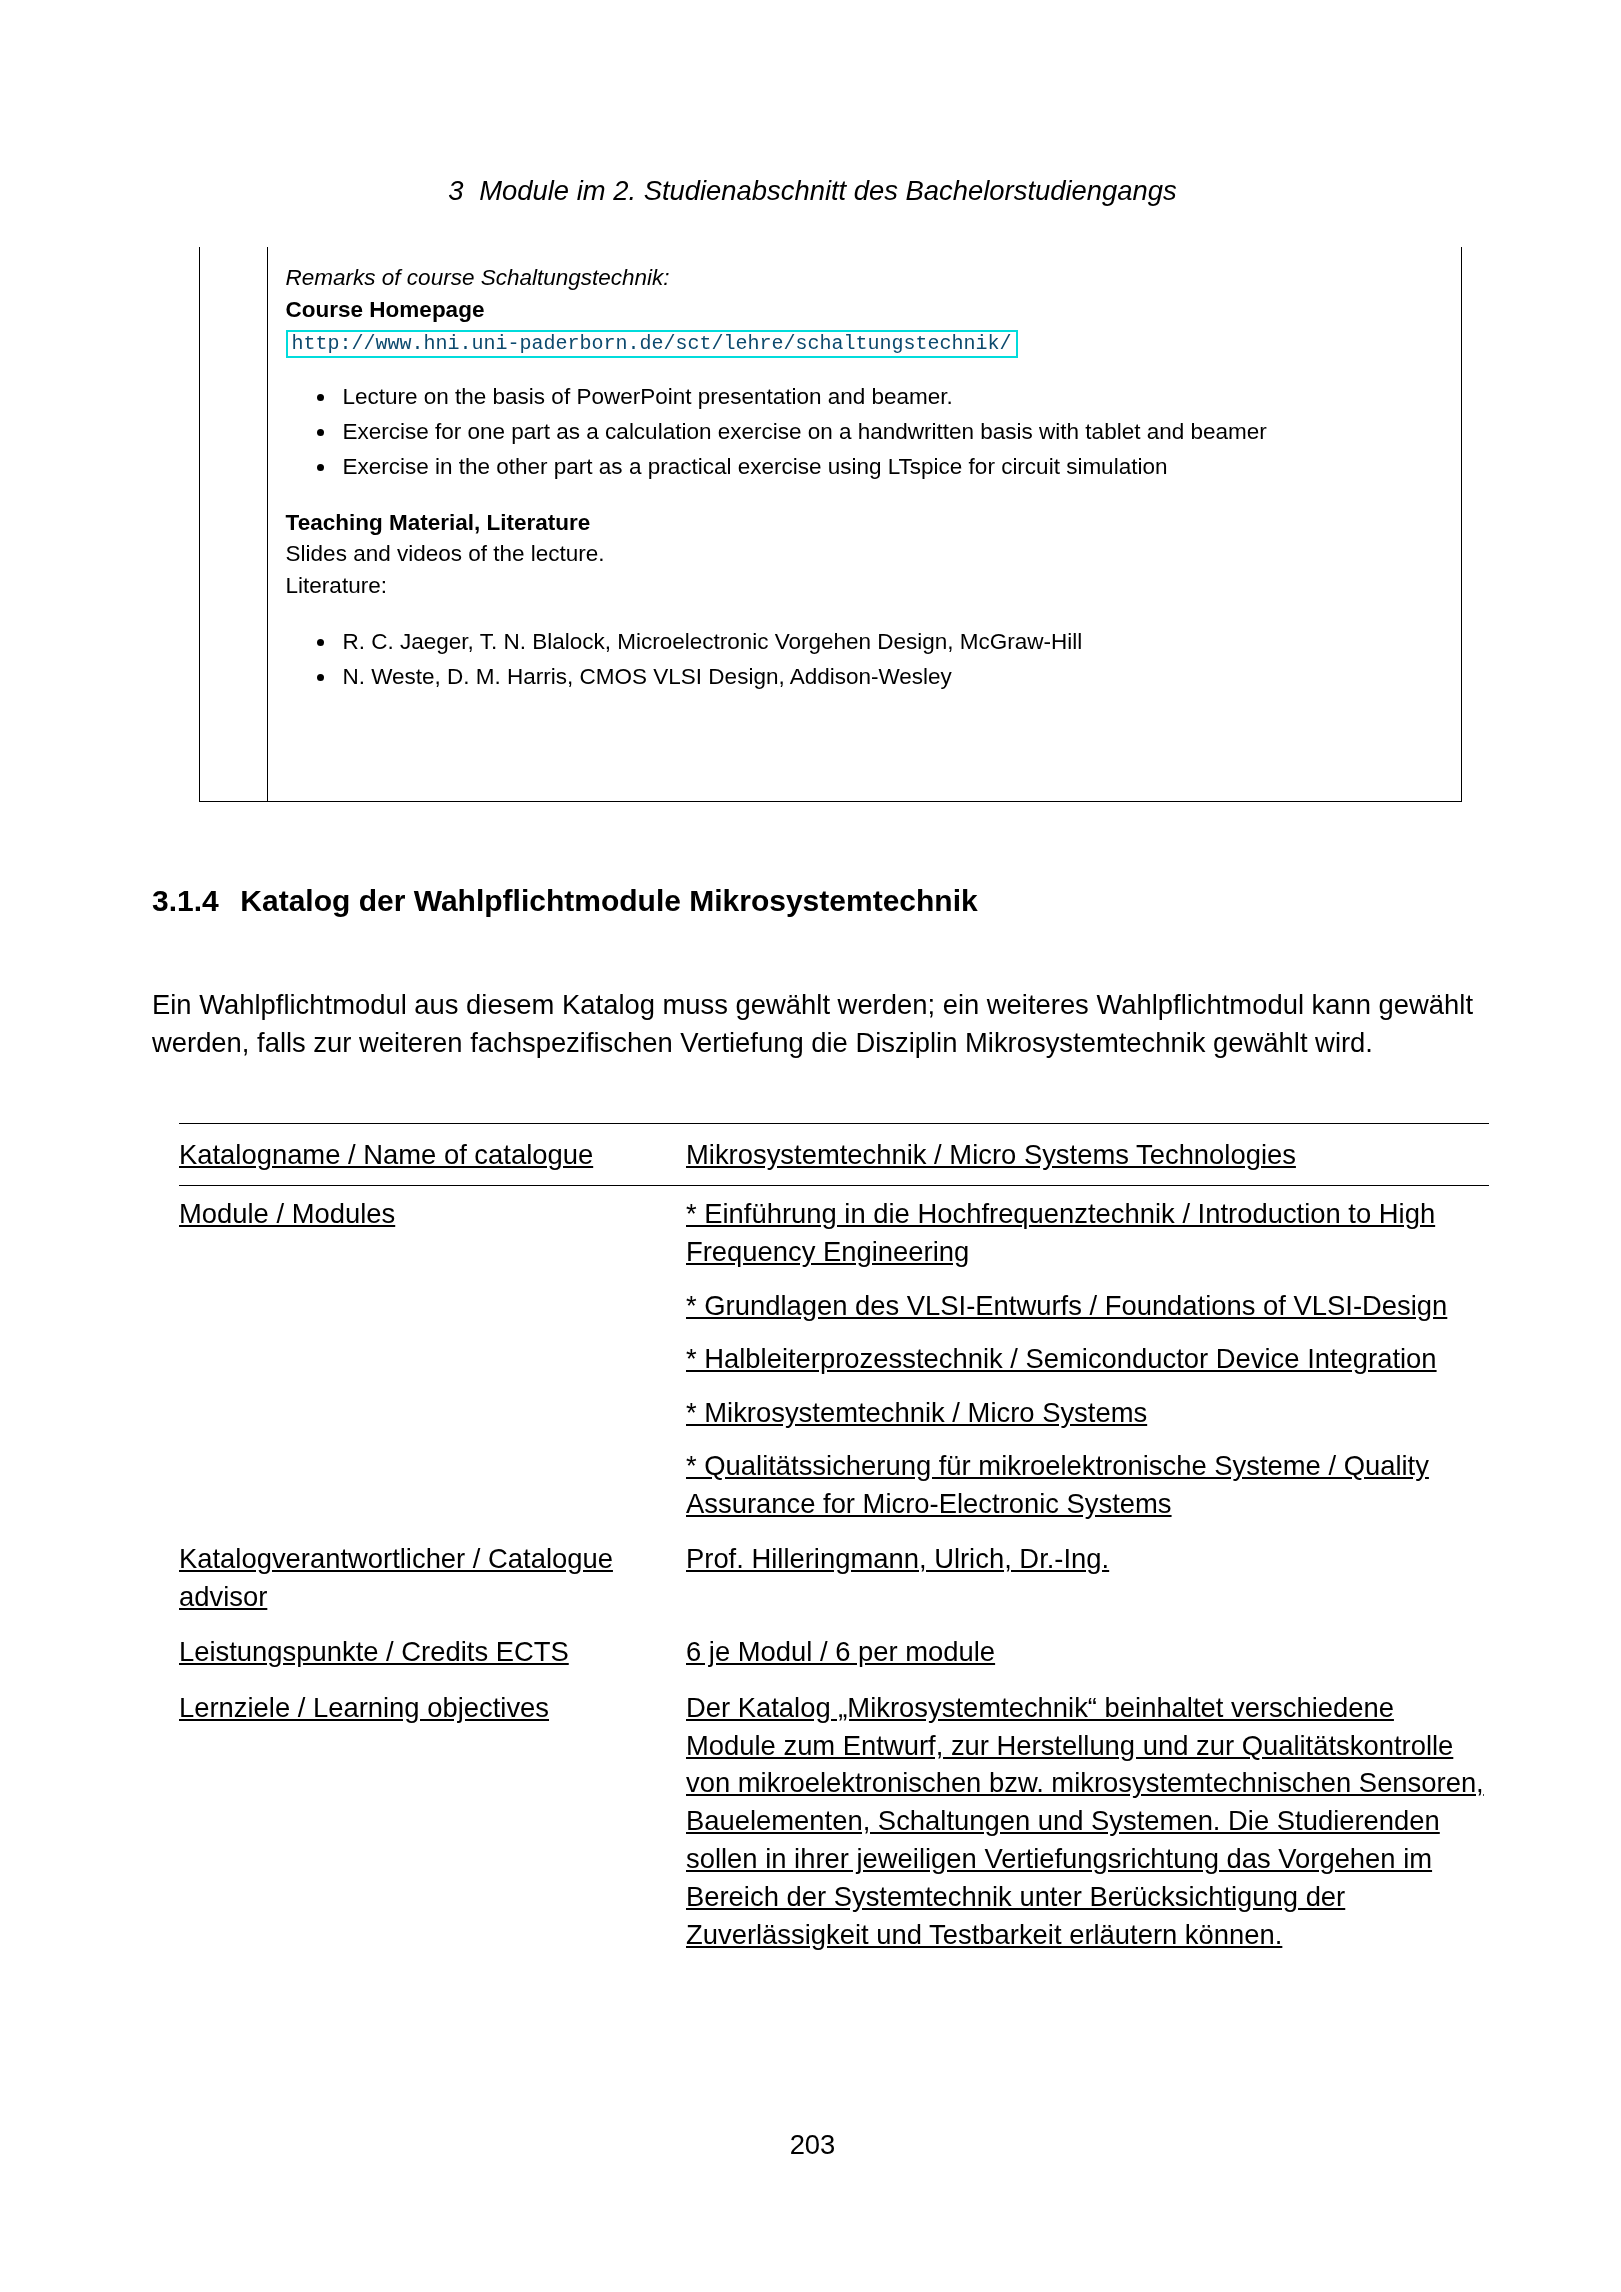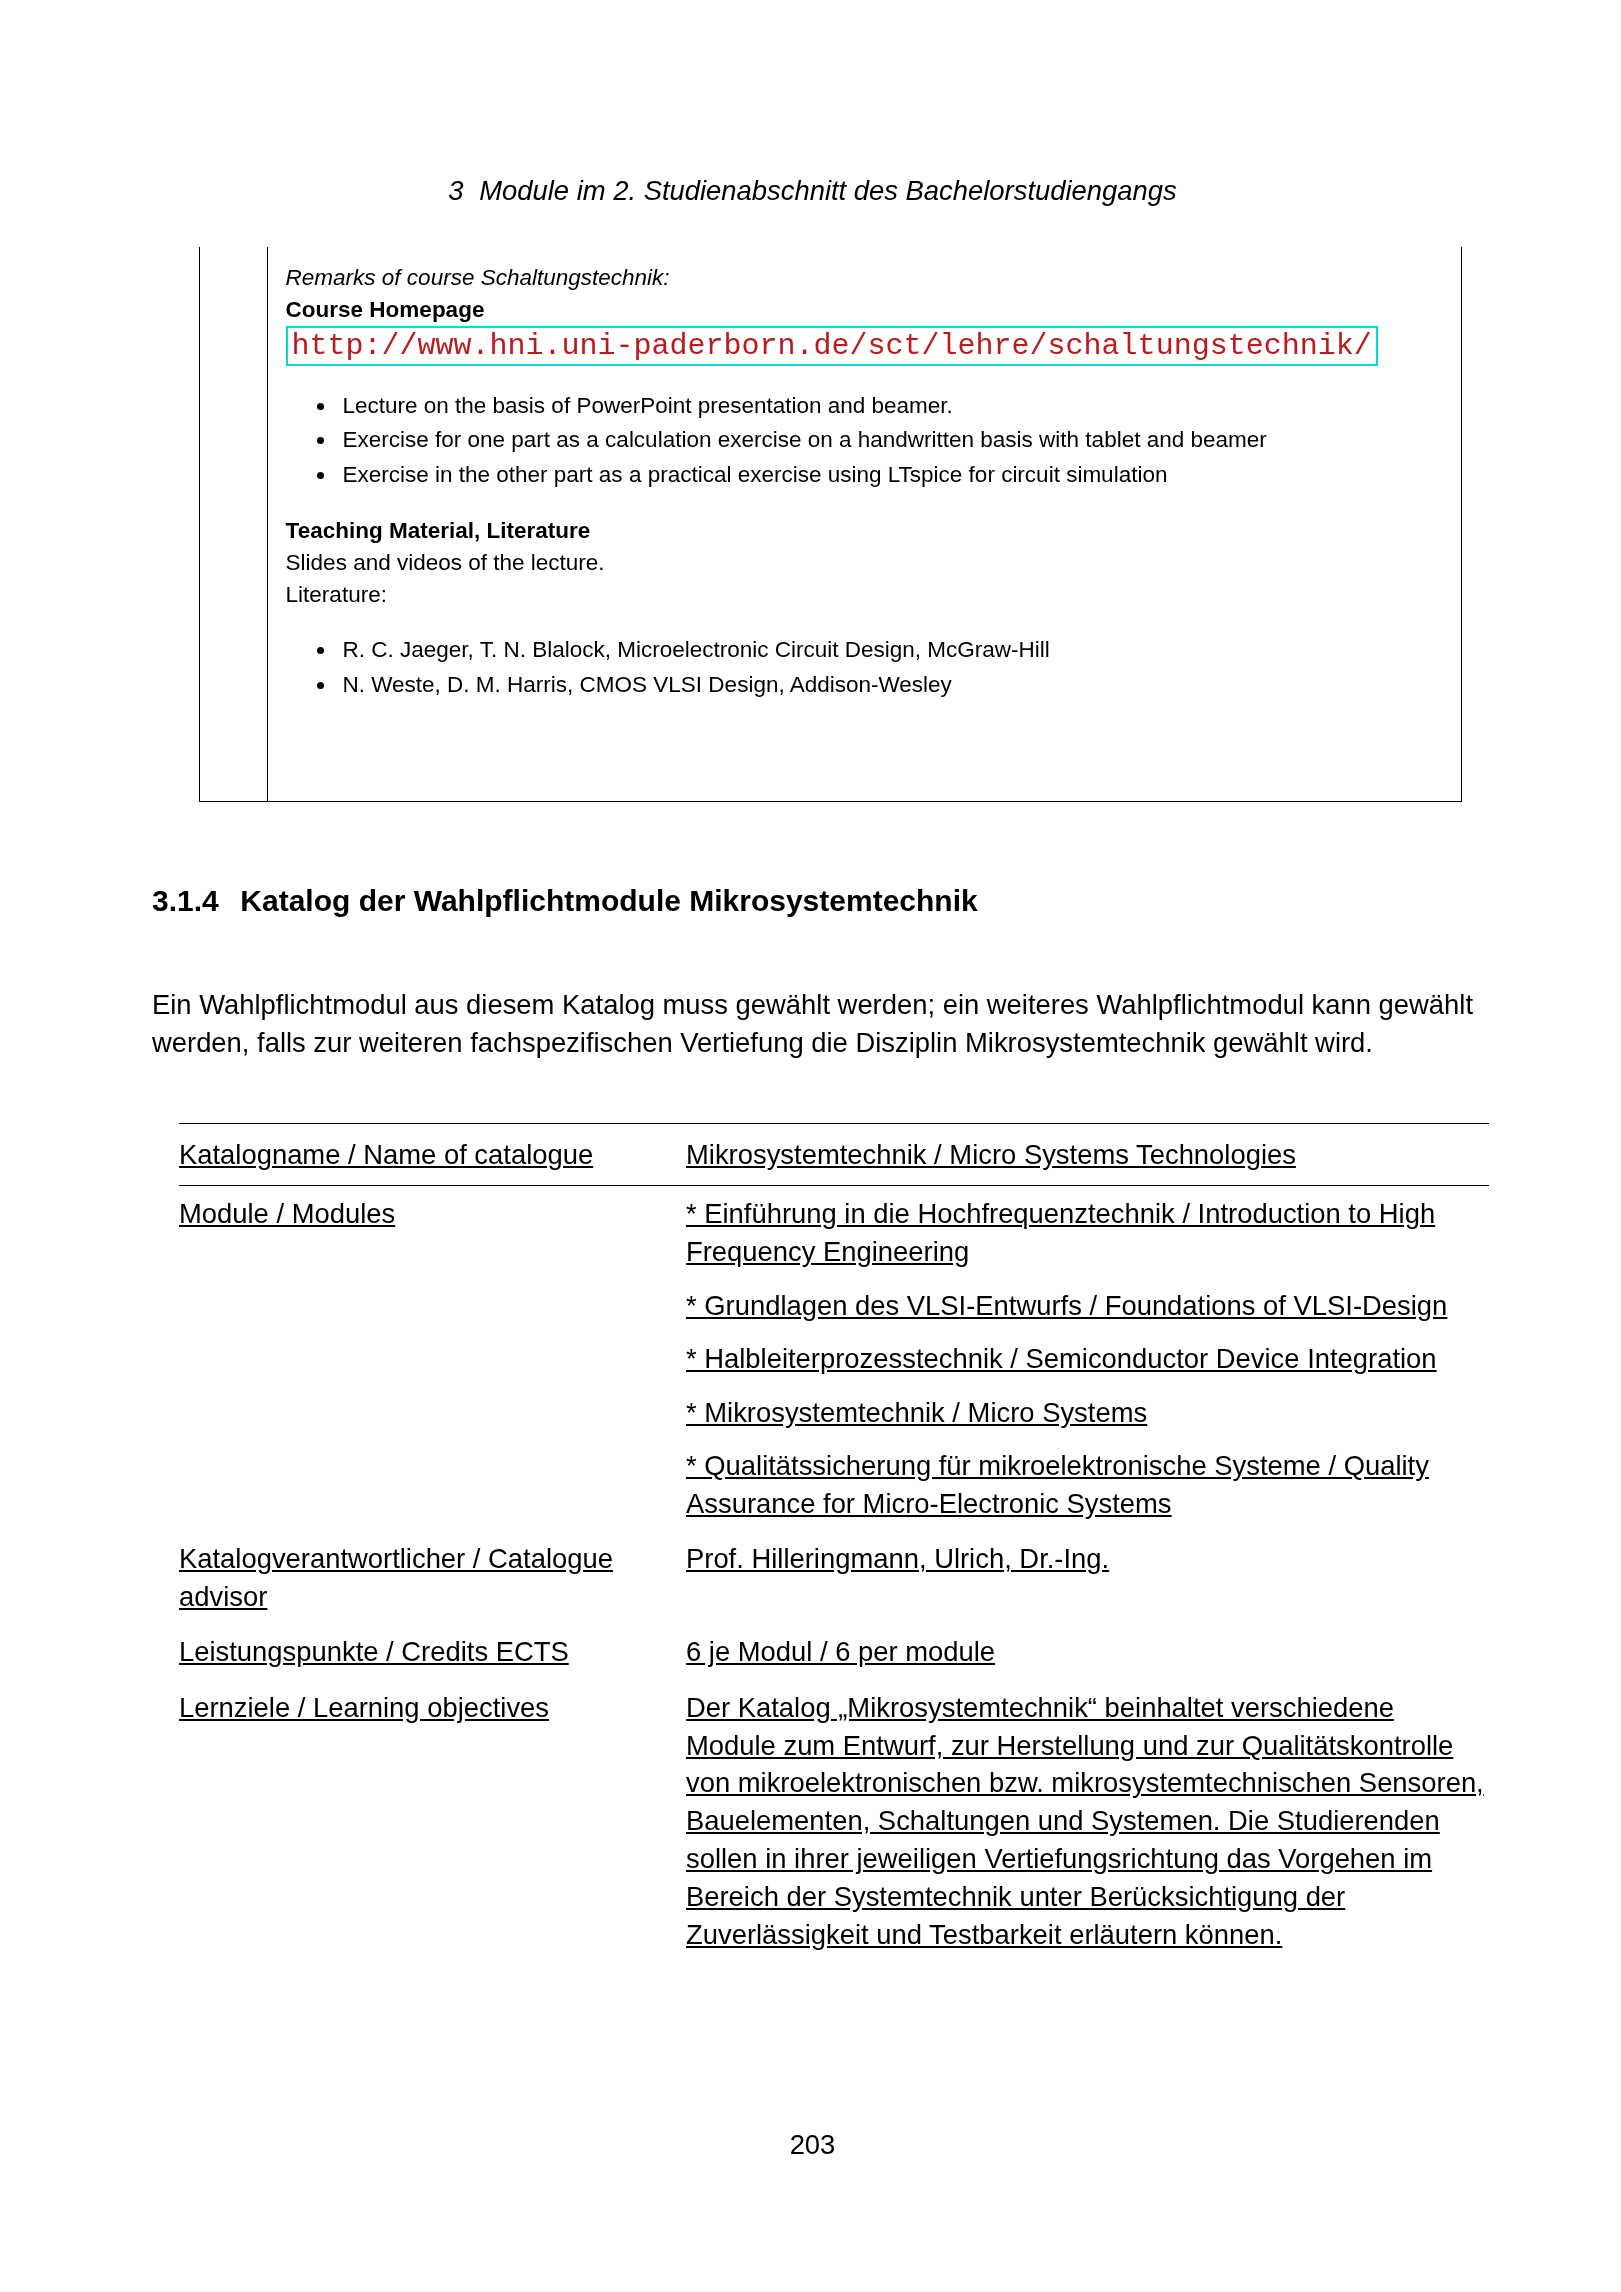--- a/index.html
+++ b/index.html
@@ -63,11 +63,11 @@
   .url-link {
     display: inline-block;
     font-family: "Liberation Mono", monospace;
-    font-size: 30px;
+    font-size: 20px;
     border: 2px solid #00dcdc;
     padding: 0 3.9px;
     text-decoration: none;
-    color: #b91c1c;
+    color: #0c4a6e;
     line-height: 1.22;
     text-align: center;
   }

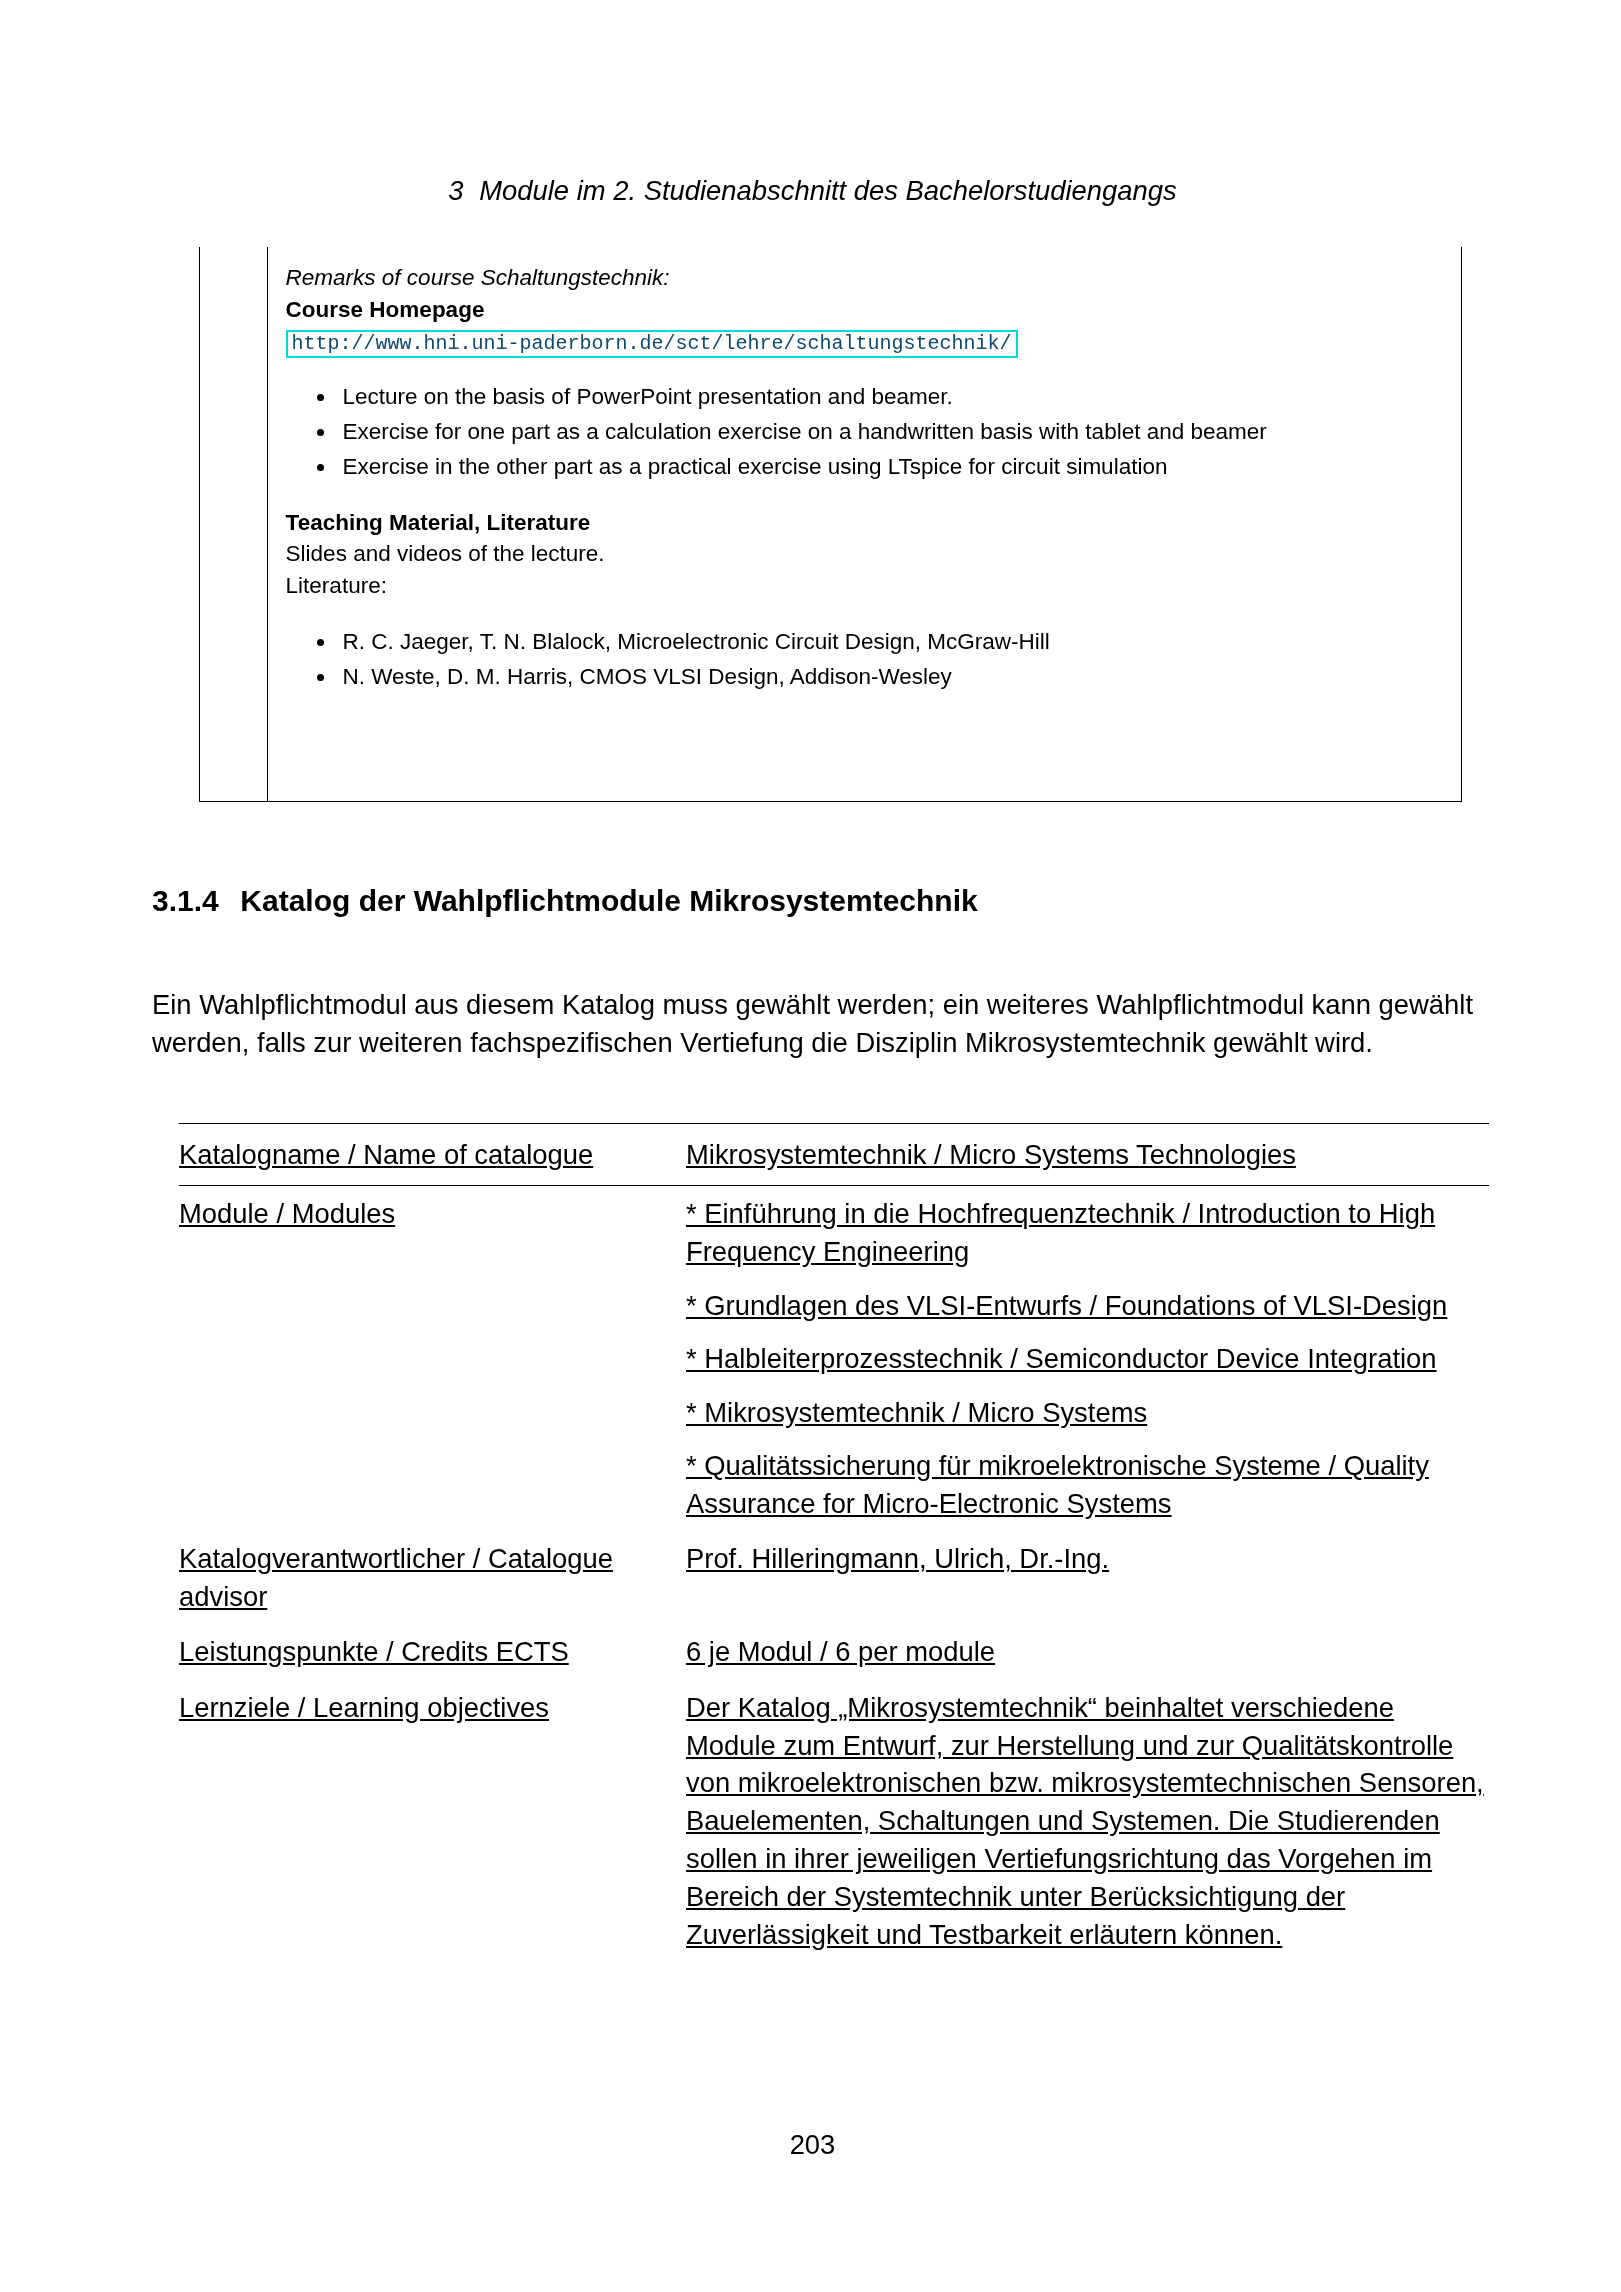--- a/index.html
+++ b/index.html
@@ -174,7 +174,7 @@
       <p>Literature:</p>
 
       <ul>
-        <li>R. C. Jaeger, T. N. Blalock, Microelectronic Circuit Design, McGraw-Hill</li>
+        <li>R. C. Jaeger, T. N. Blalock, Microelectronic Vorgehen Design, McGraw-Hill</li>
         <li>N. Weste, D. M. Harris, CMOS VLSI Design, Addison-Wesley</li>
       </ul>
     </div>

